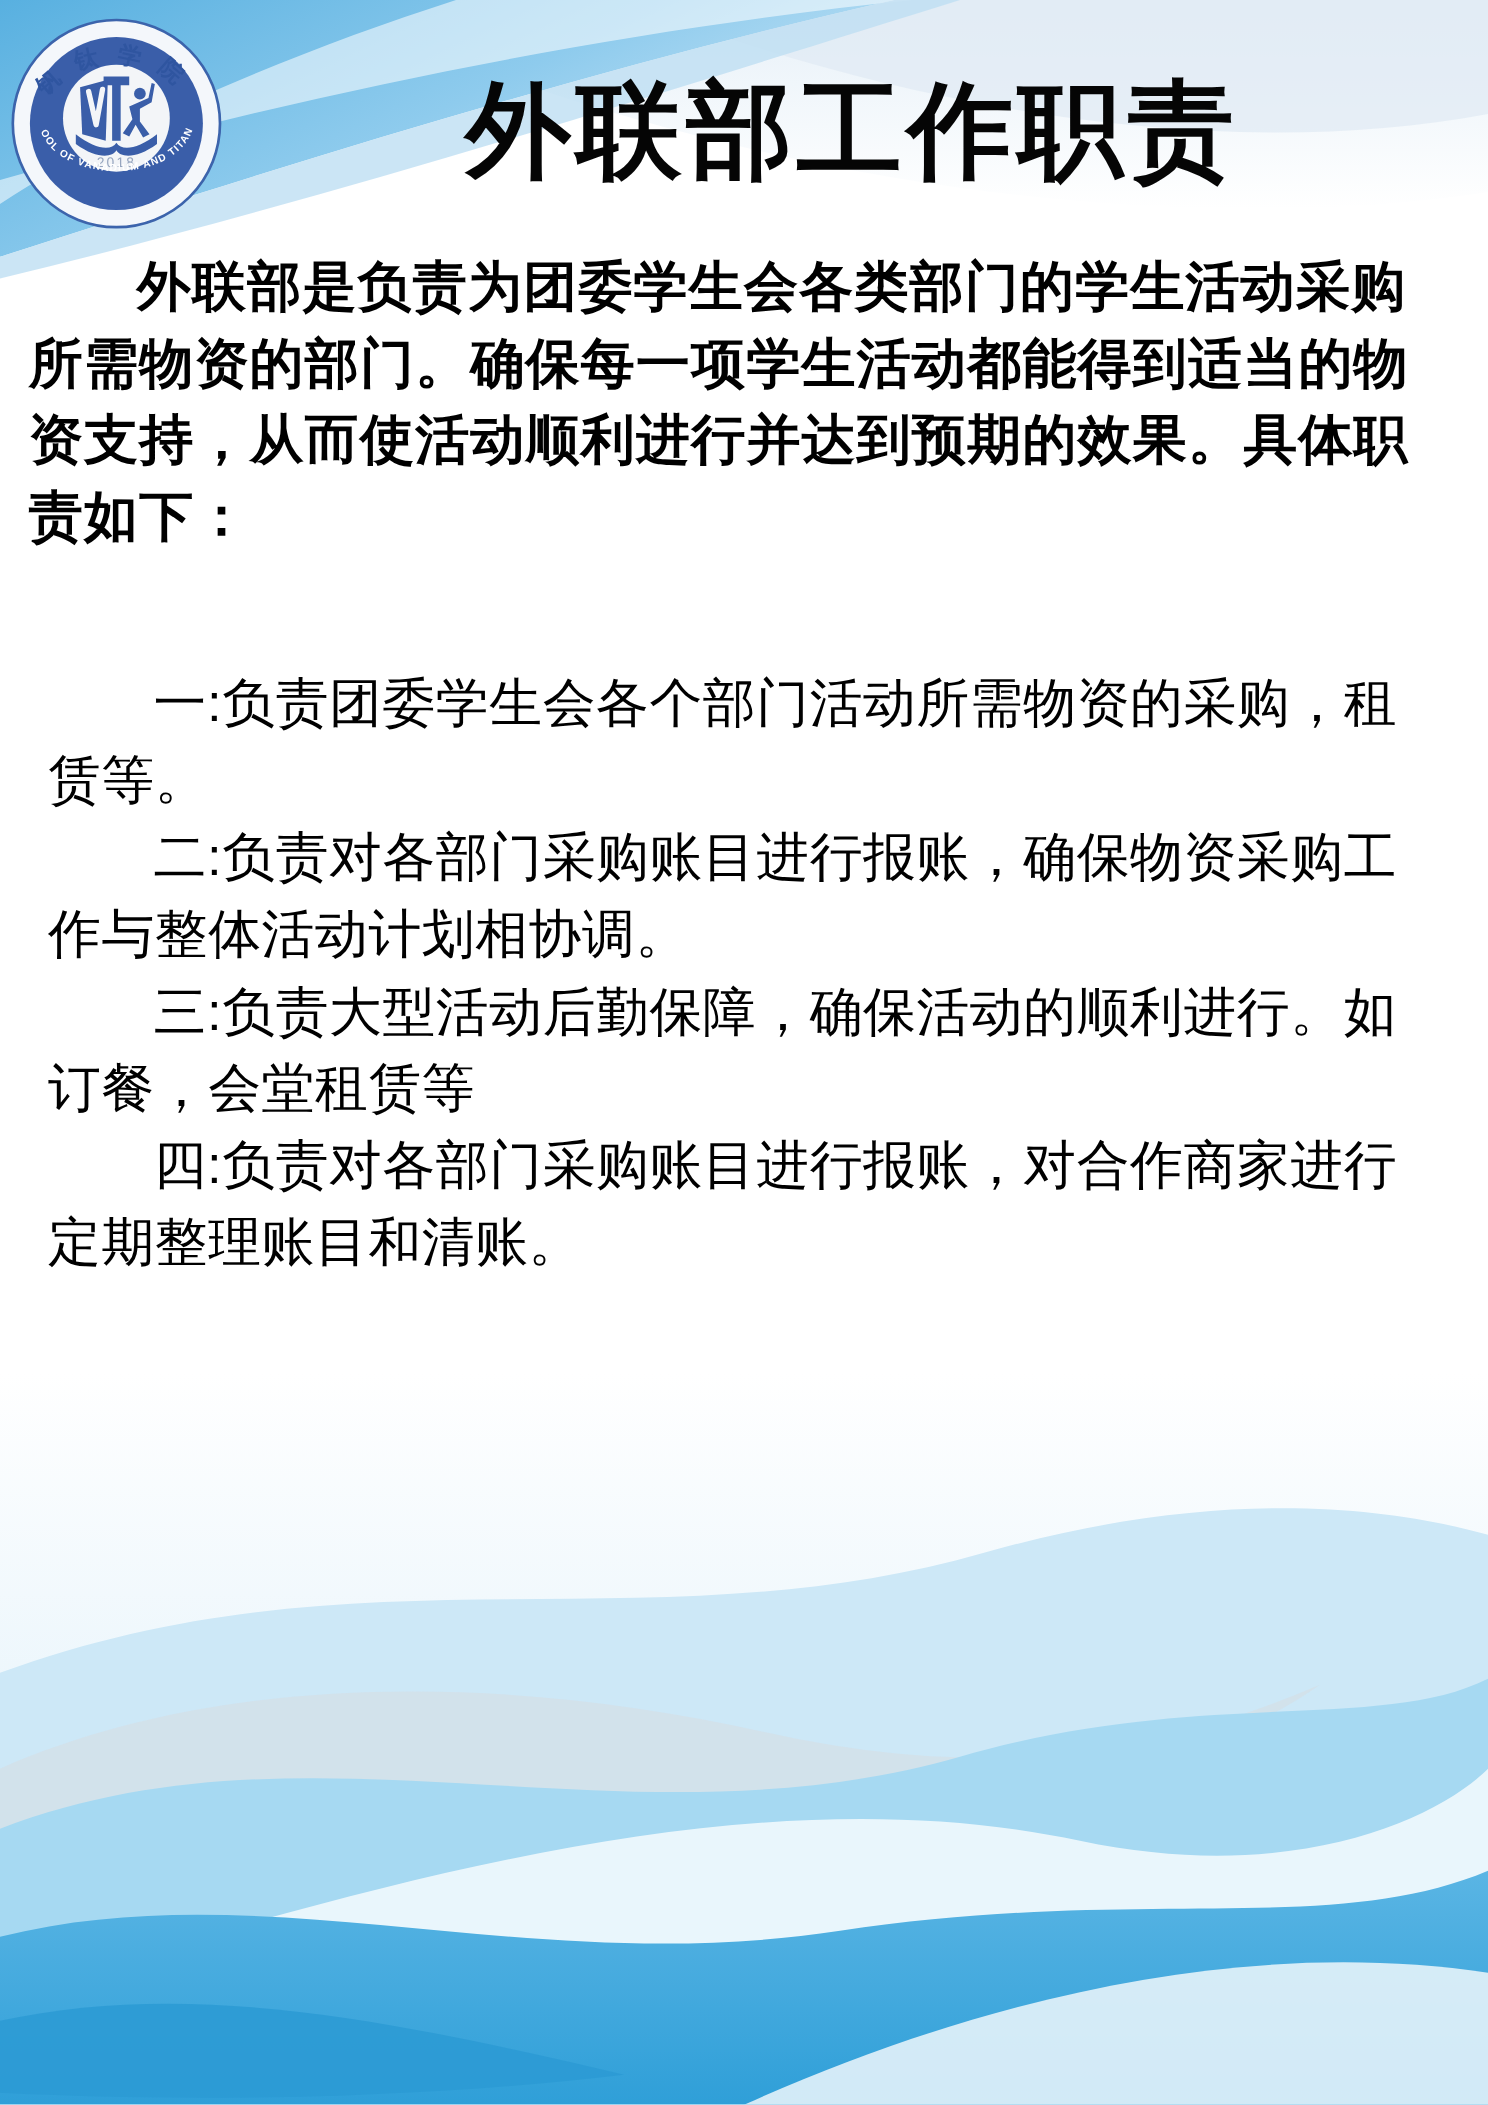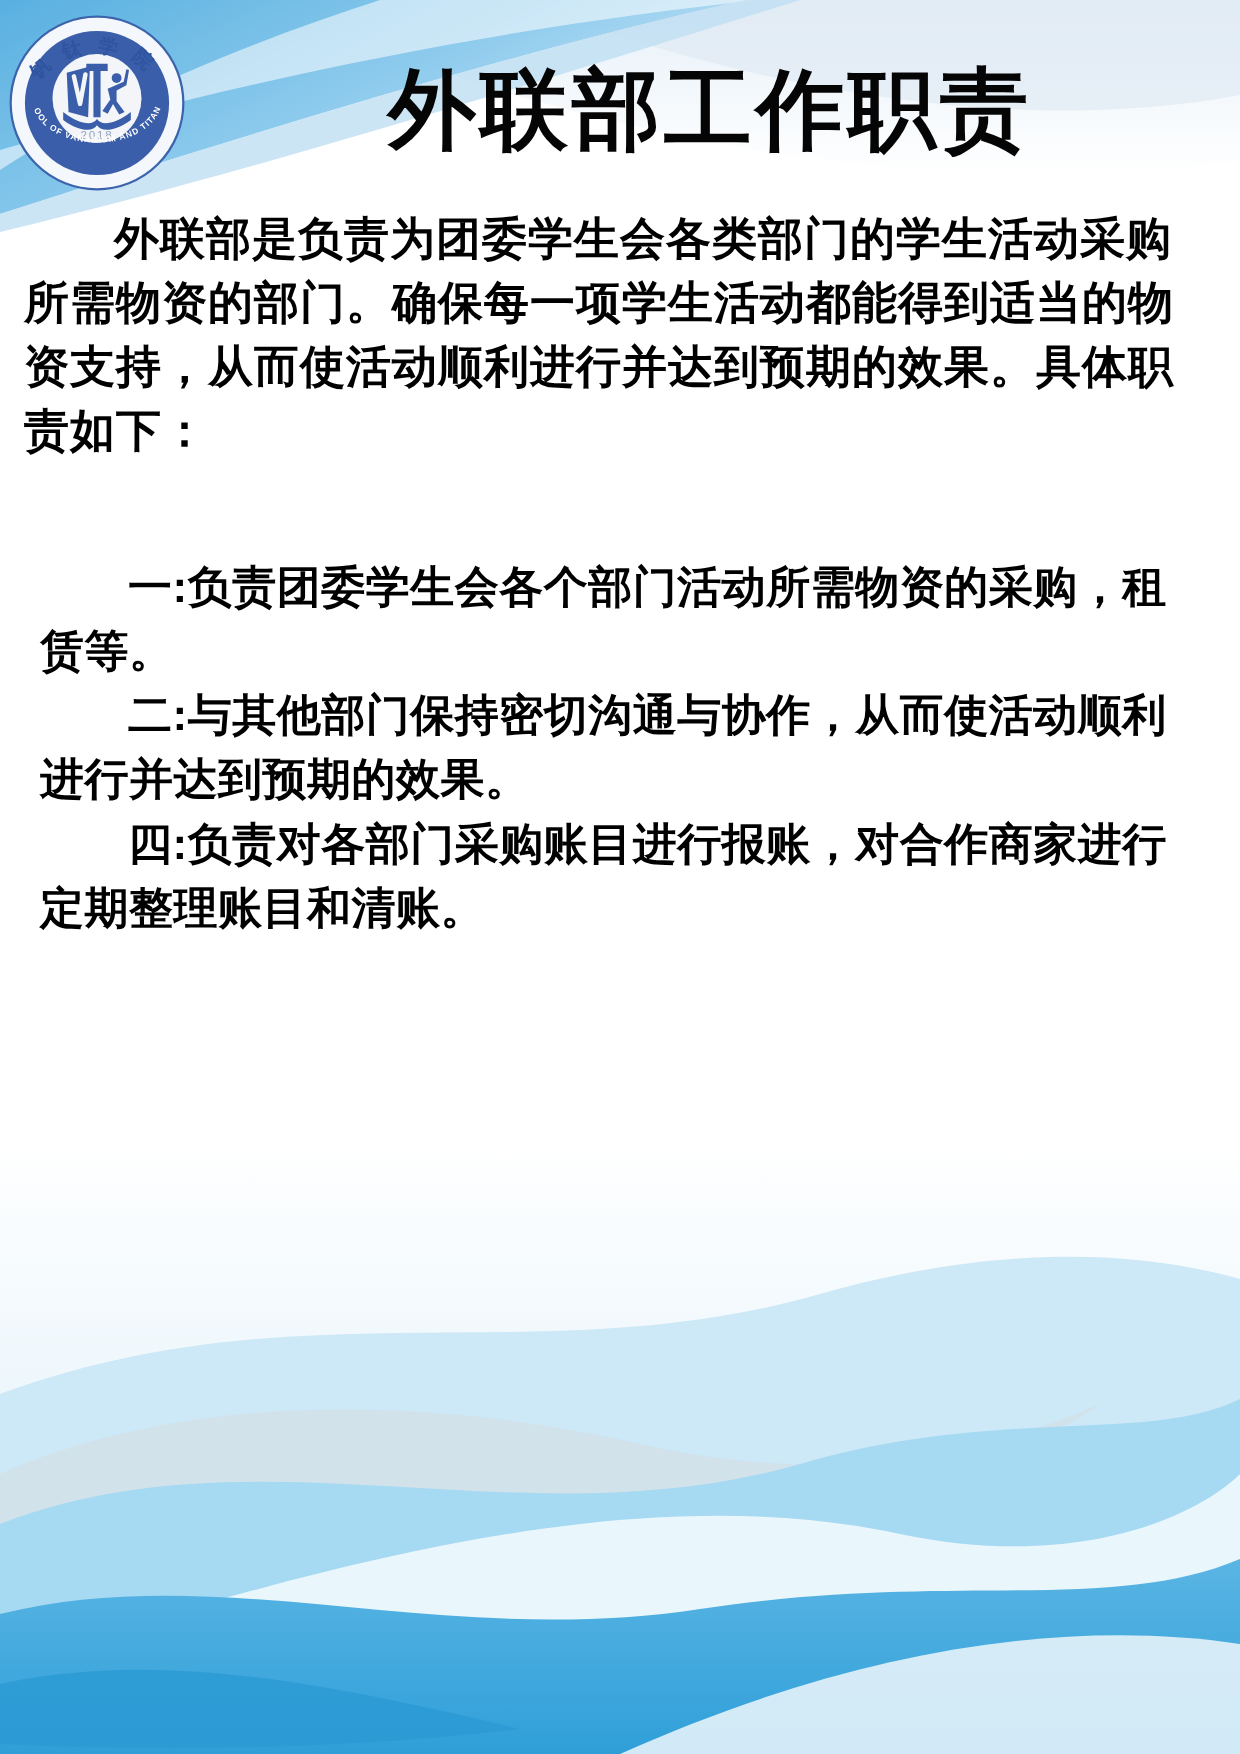--- a/index.html
+++ b/index.html
@@ -44,7 +44,7 @@
   .duty{
     margin:0;
     font-size:44px;
-    font-weight:700;
+    font-weight:400;
     line-height:1.46;
     text-indent:2em;
     letter-spacing:0.5px;

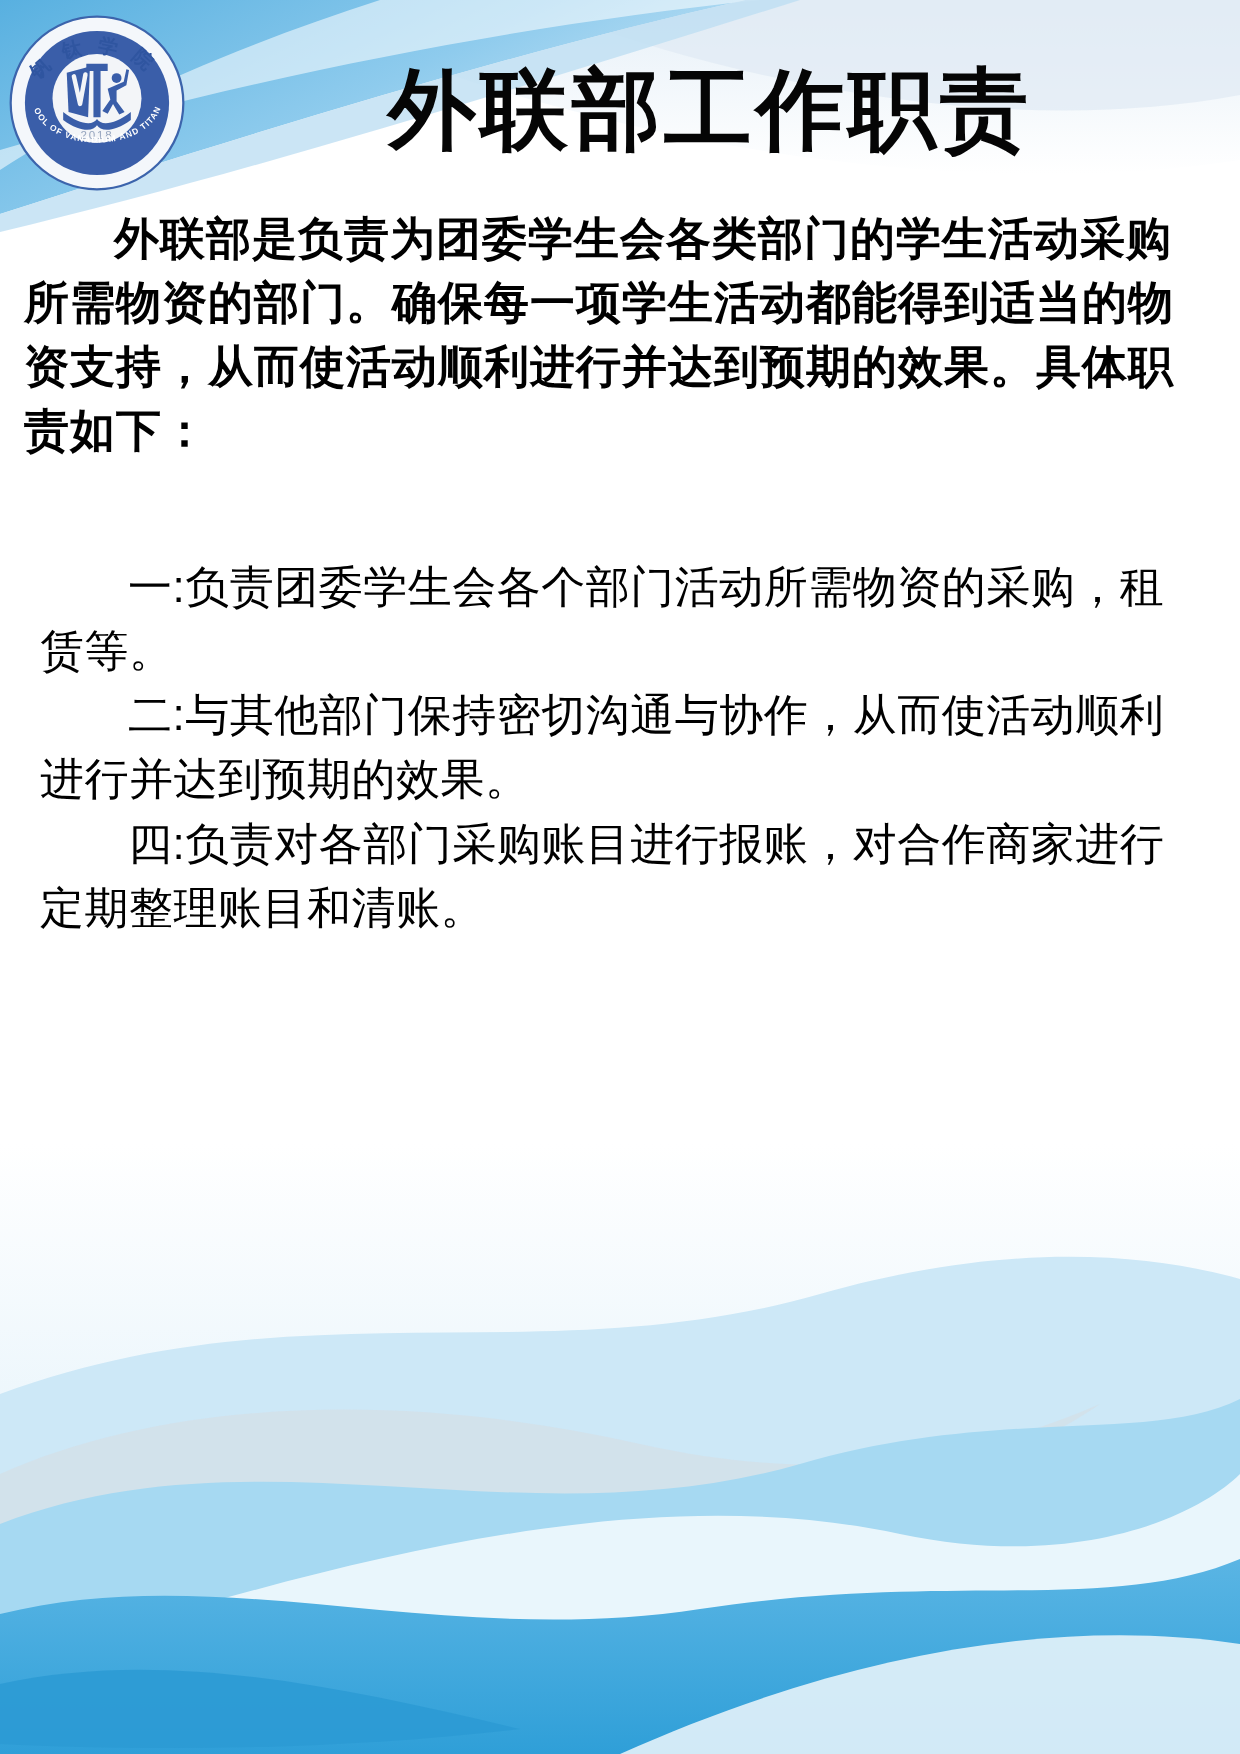--- a/index.html
+++ b/index.html
@@ -142,7 +142,7 @@
 
     <div class="duties">
       <p class="duty">一:负责团委学生会各个部门活动所需物资的采购，租赁等。</p>
-      <p class="duty">二:与其他部门保持密切沟通与协作，从而使活动顺利进行并达到预期的效果。</p>
+      <p class="duty">二:负责对各部门采购账目进行报账，确保物资采购工作与整体活动计划相协调。</p>
       <p class="duty">四:负责对各部门采购账目进行报账，对合作商家进行定期整理账目和清账。</p>
     </div>
 

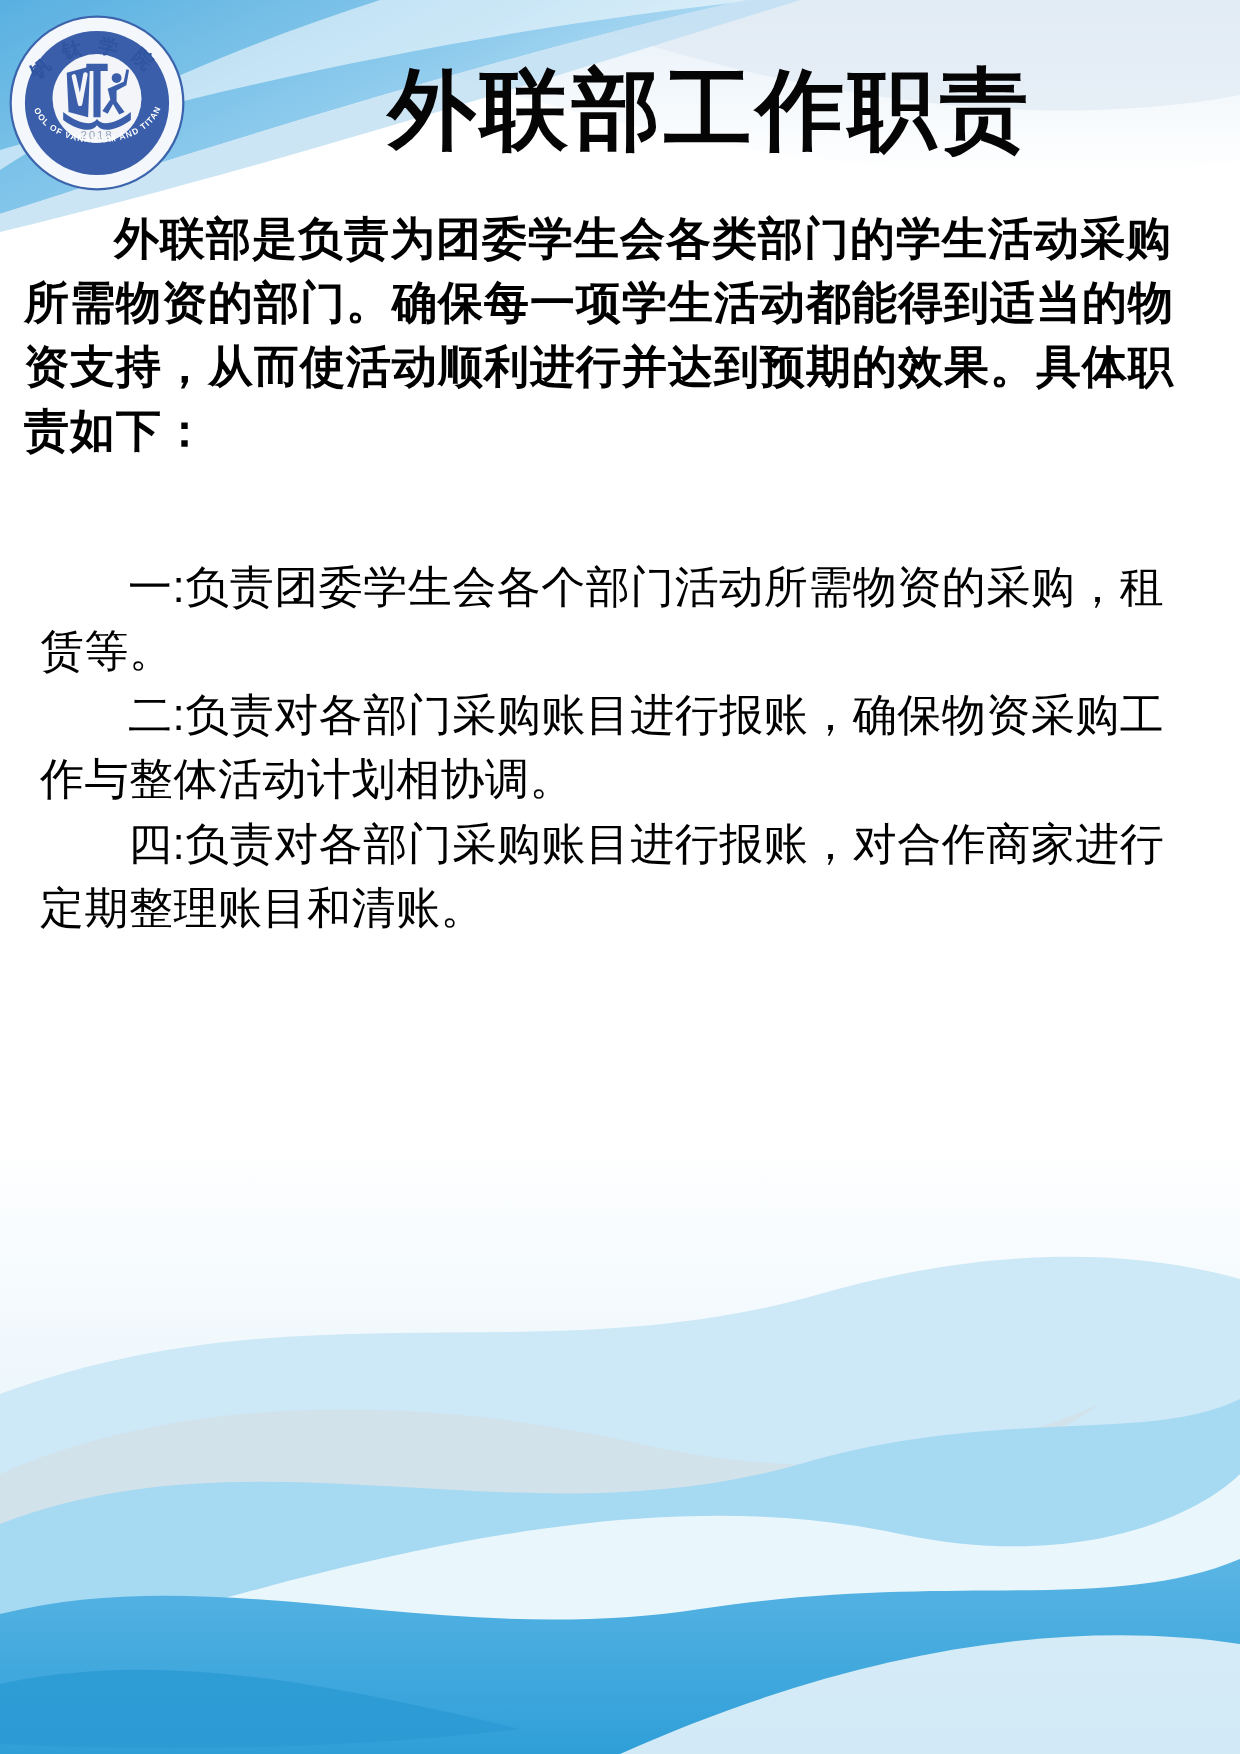--- a/index.html
+++ b/index.html
@@ -143,6 +143,7 @@
     <div class="duties">
       <p class="duty">一:负责团委学生会各个部门活动所需物资的采购，租赁等。</p>
       <p class="duty">二:负责对各部门采购账目进行报账，确保物资采购工作与整体活动计划相协调。</p>
+      <p class="duty">三:负责大型活动后勤保障，确保活动的顺利进行。如订餐，会堂租赁等</p>
       <p class="duty">四:负责对各部门采购账目进行报账，对合作商家进行定期整理账目和清账。</p>
     </div>
 

